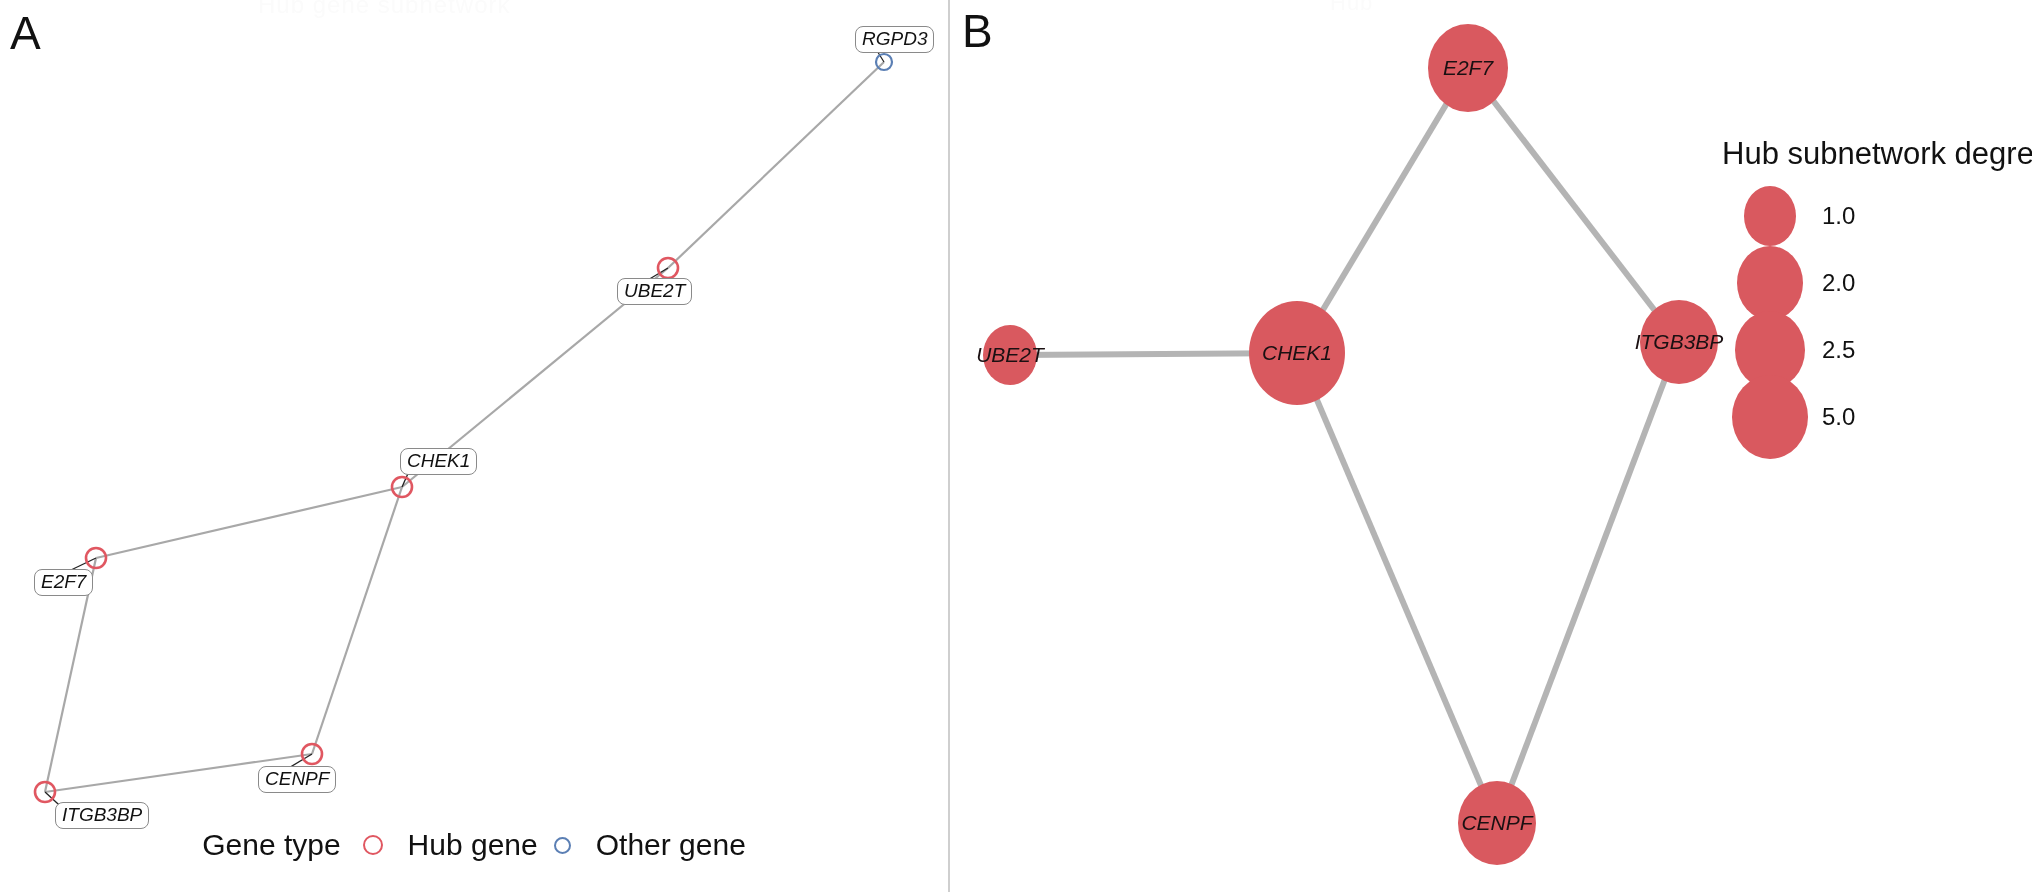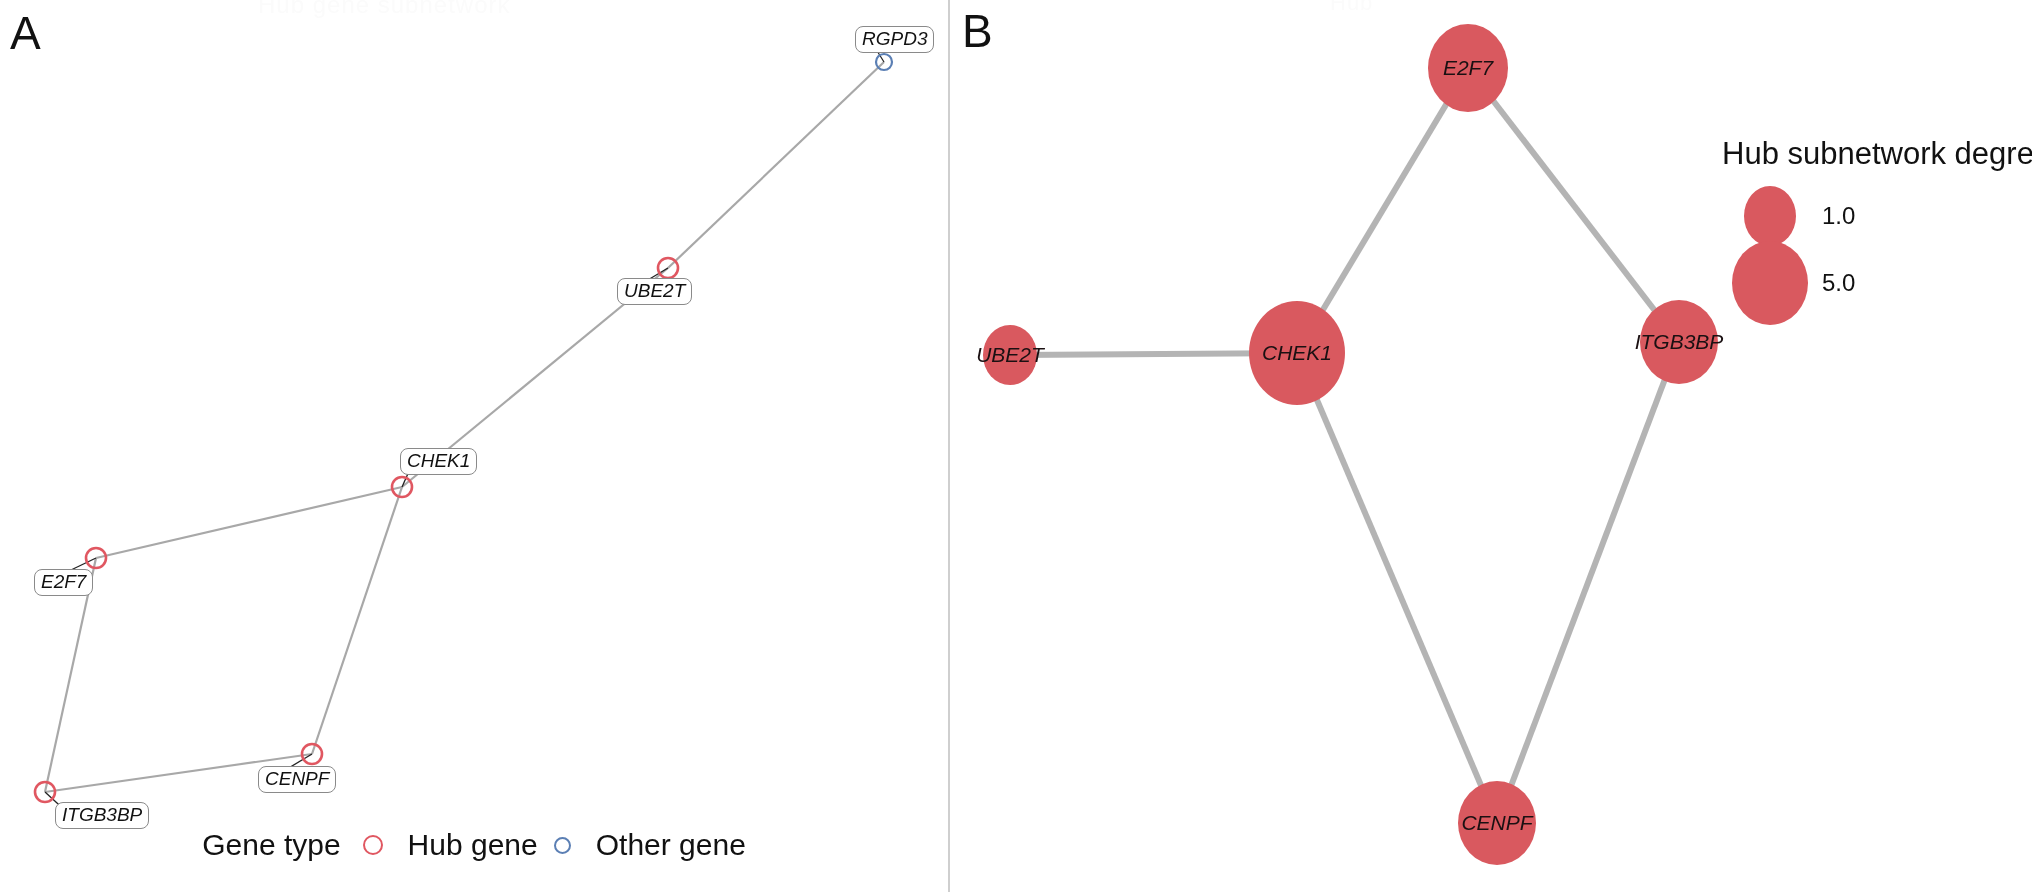--- a/index.html
+++ b/index.html
@@ -272,6 +272,12 @@
           </div>
           <div class="b-legend-row">
             <div class="b-legend-swatch-cell">
+              <div class="b-legend-swatch" style="width: 66px; height: 74px; background: rgb(217, 89, 95);"></div>
+            </div>
+            <div class="b-legend-label">2.0</div>
+          </div>
+          <div class="b-legend-row">
+            <div class="b-legend-swatch-cell">
               <div class="b-legend-swatch" style="width: 76px; height: 84px; background: rgb(217, 89, 95);"></div>
             </div>
             <div class="b-legend-label">5.0</div>

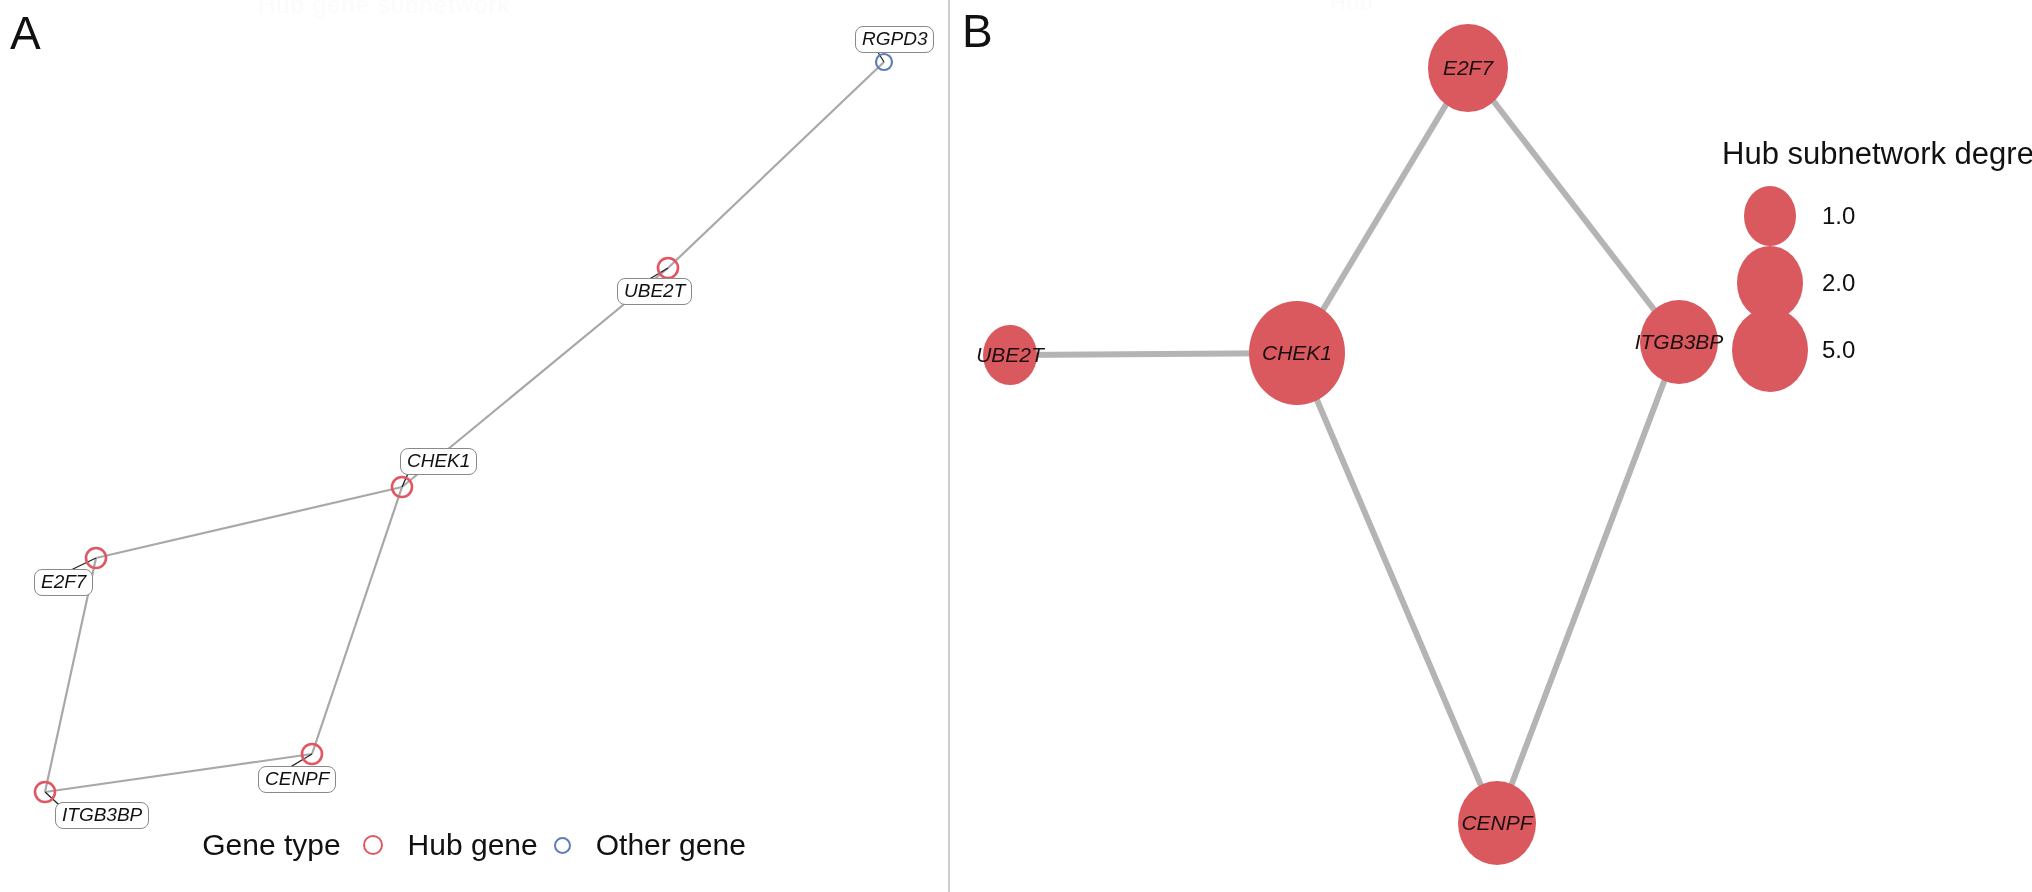--- a/index.html
+++ b/index.html
@@ -278,6 +278,12 @@
           </div>
           <div class="b-legend-row">
             <div class="b-legend-swatch-cell">
+              <div class="b-legend-swatch" style="width: 70px; height: 78px; background: rgb(217, 89, 95);"></div>
+            </div>
+            <div class="b-legend-label">2.5</div>
+          </div>
+          <div class="b-legend-row">
+            <div class="b-legend-swatch-cell">
               <div class="b-legend-swatch" style="width: 76px; height: 84px; background: rgb(217, 89, 95);"></div>
             </div>
             <div class="b-legend-label">5.0</div>

